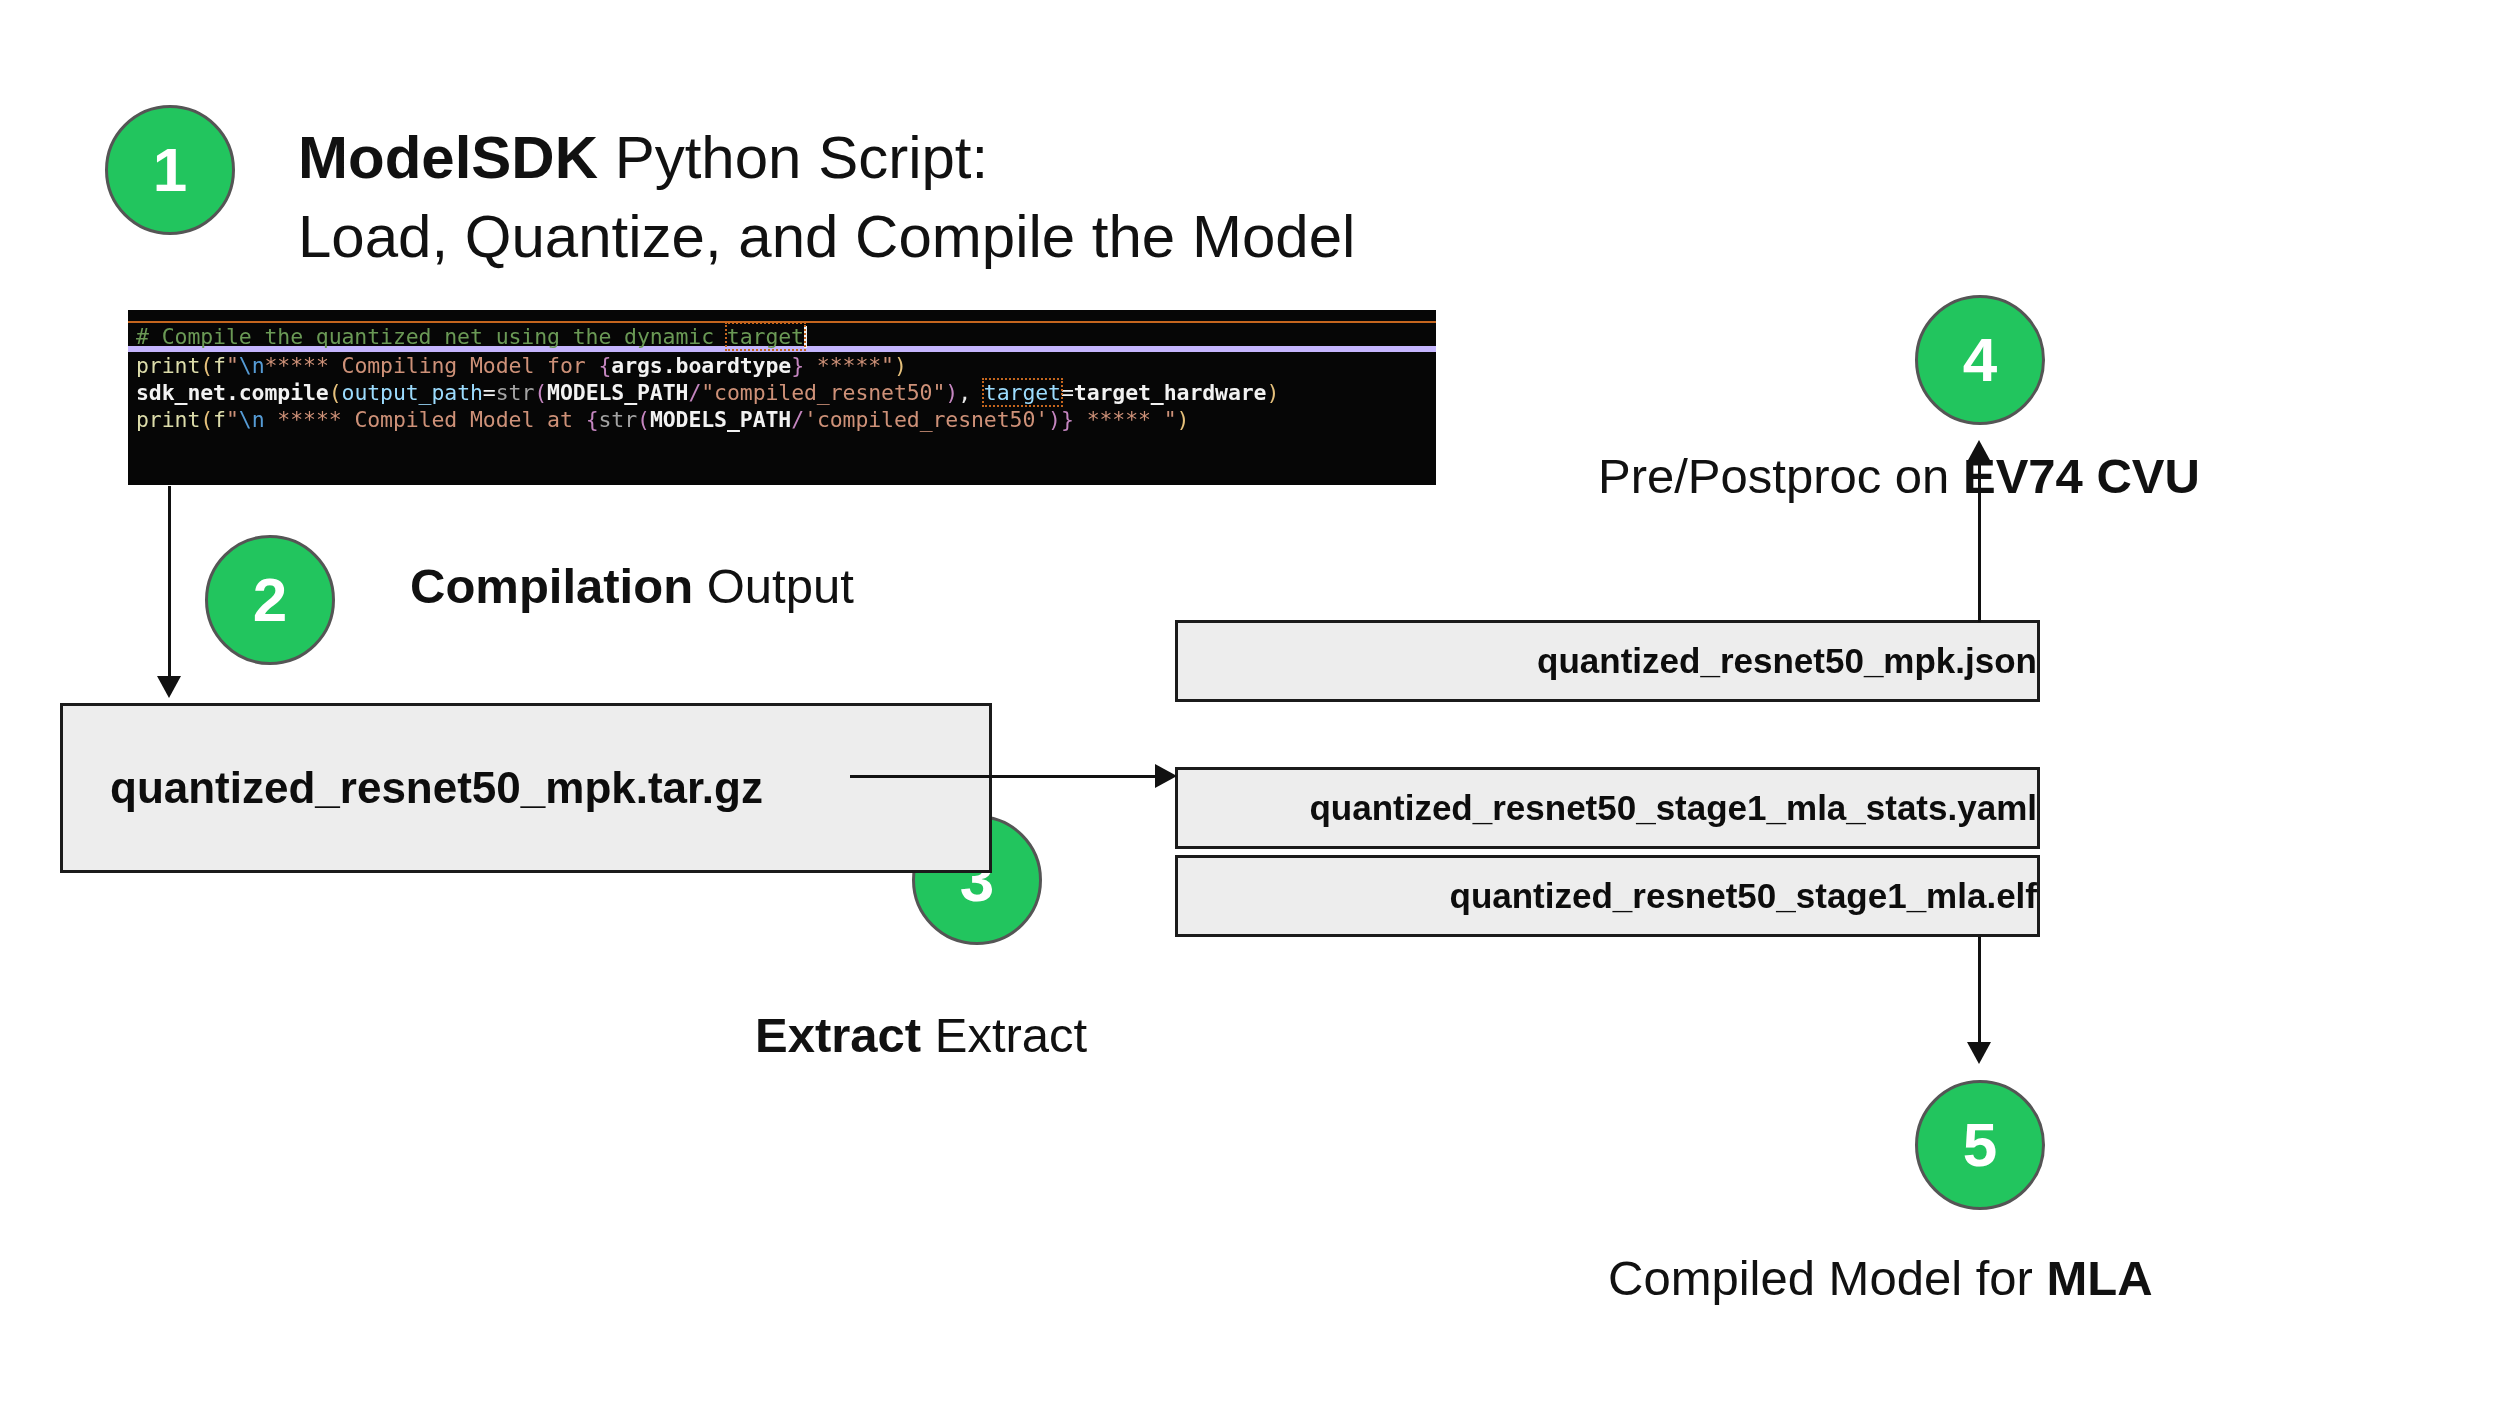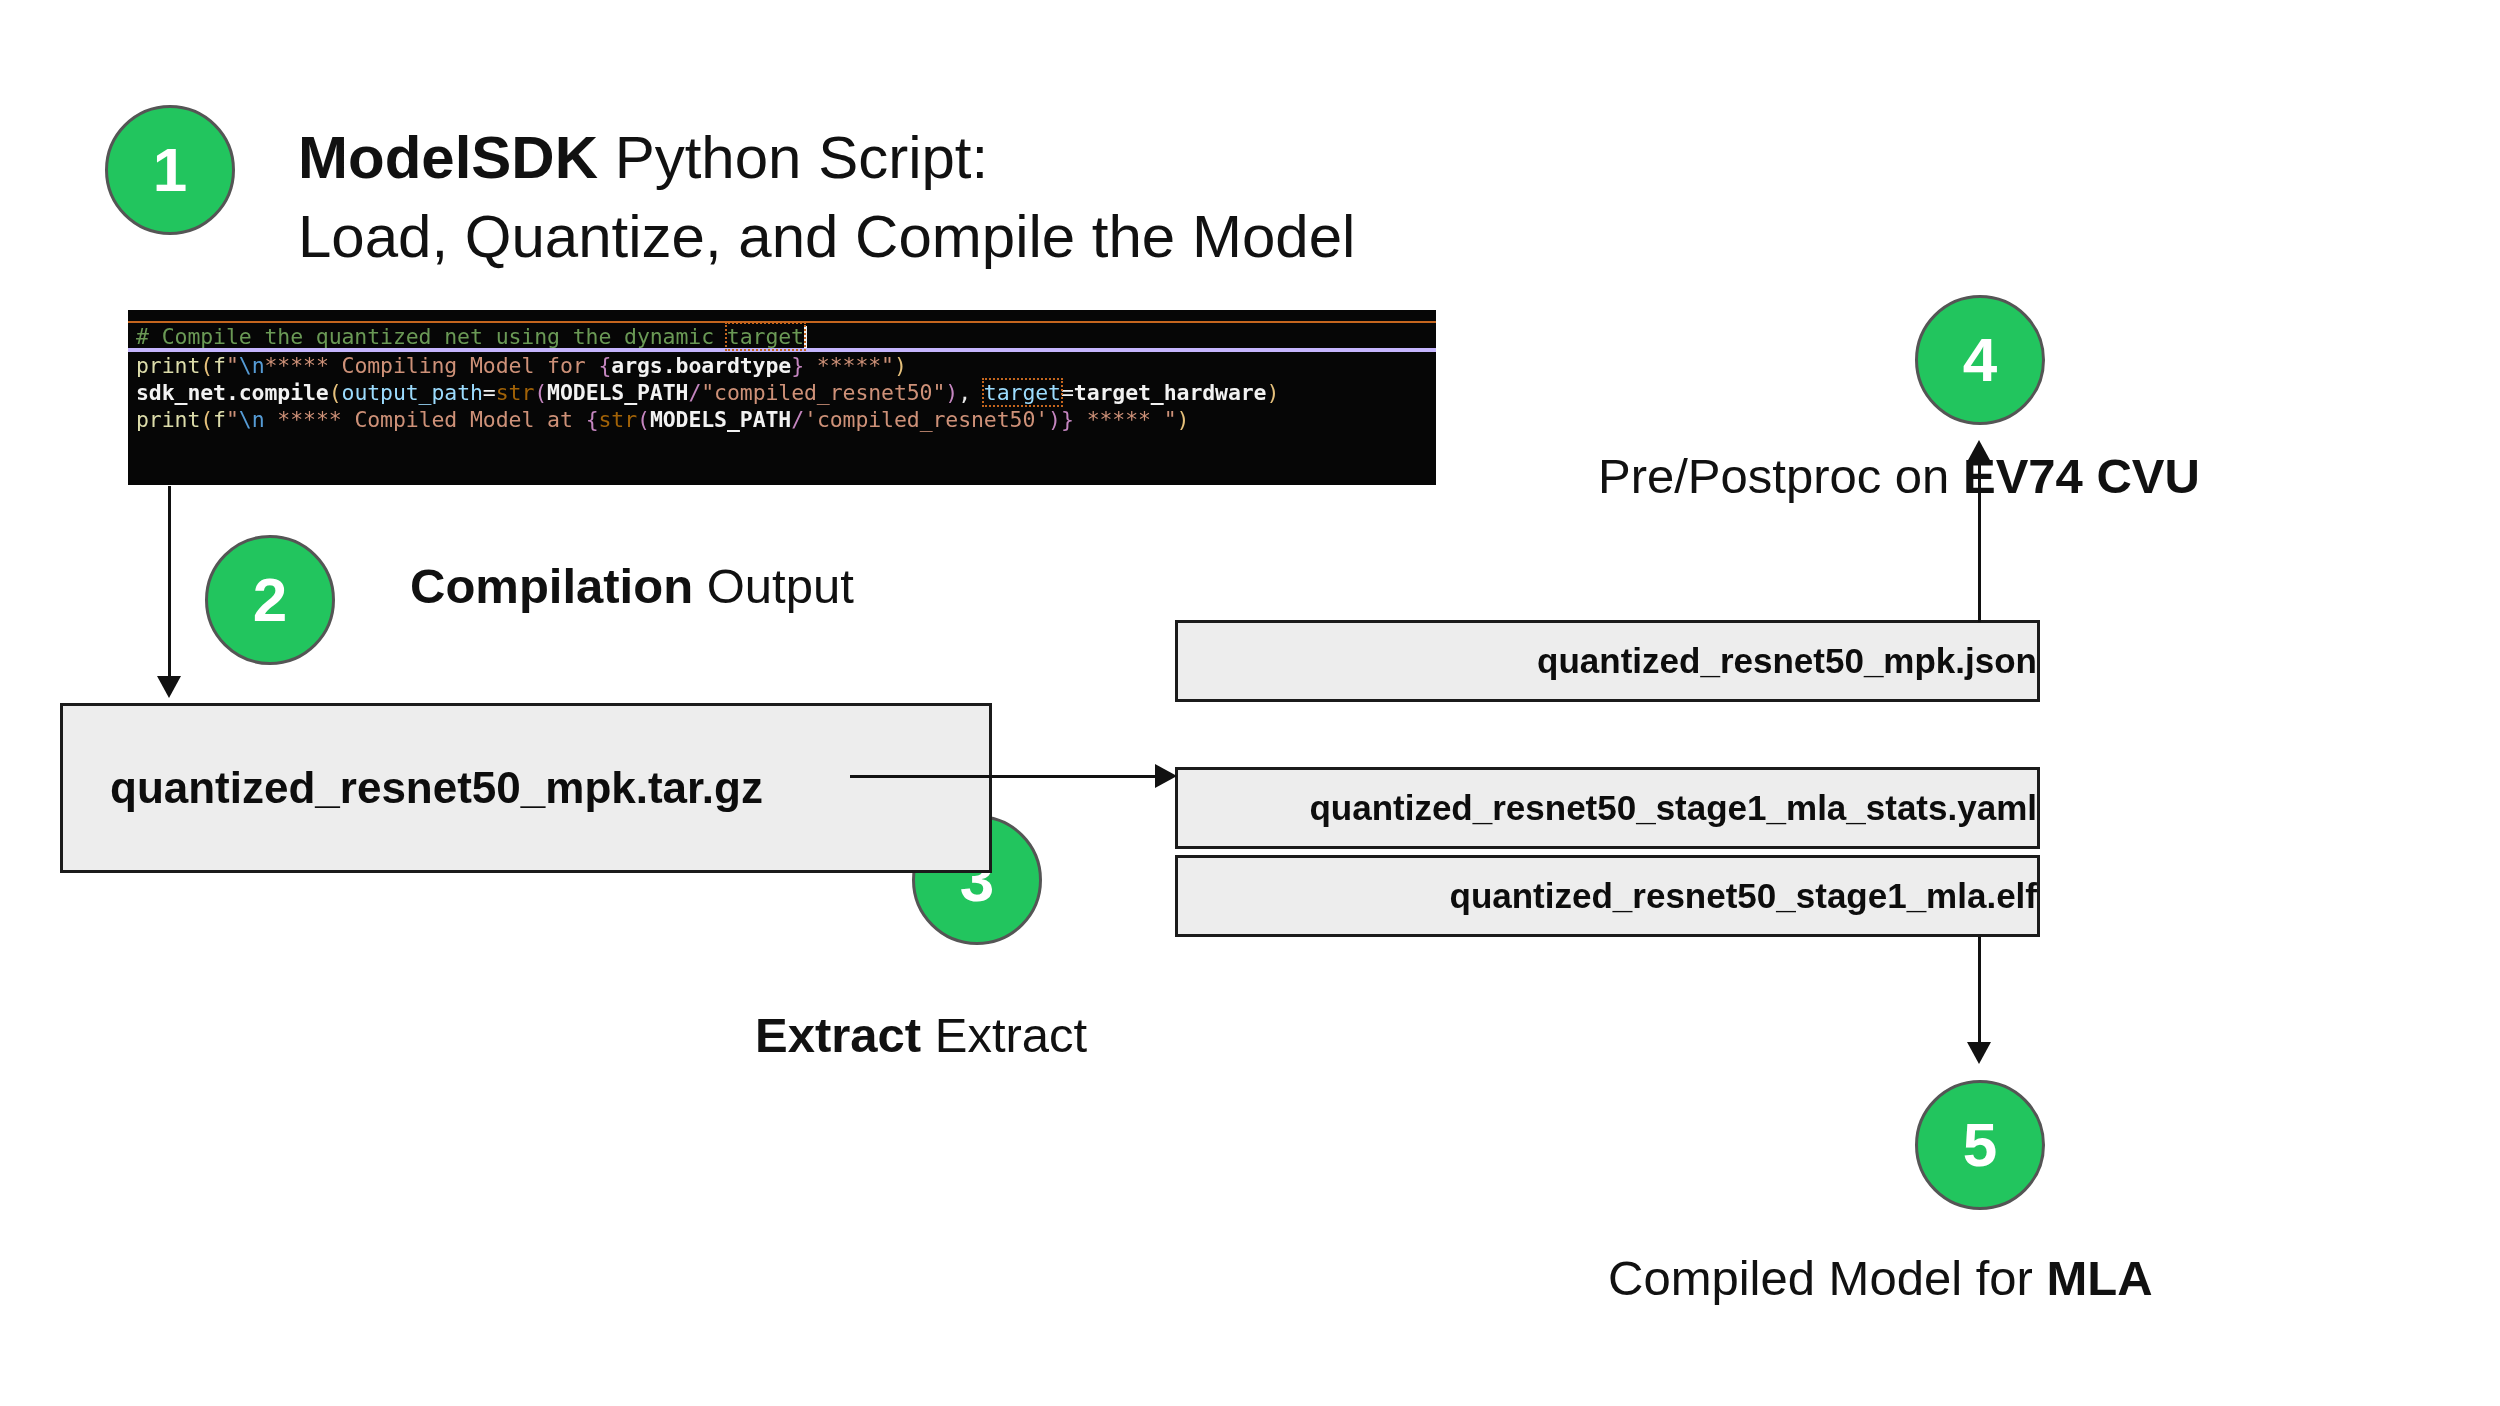--- a/index.html
+++ b/index.html
@@ -103,7 +103,7 @@
   }
   .code-line.current {
     border-top: 2px solid #c4651e;
-    border-bottom: 4px solid #c4b5fd;
+    border-bottom: 6px solid #c4b5fd;
     height: 31px;
     line-height: 27px;
     box-sizing: border-box;

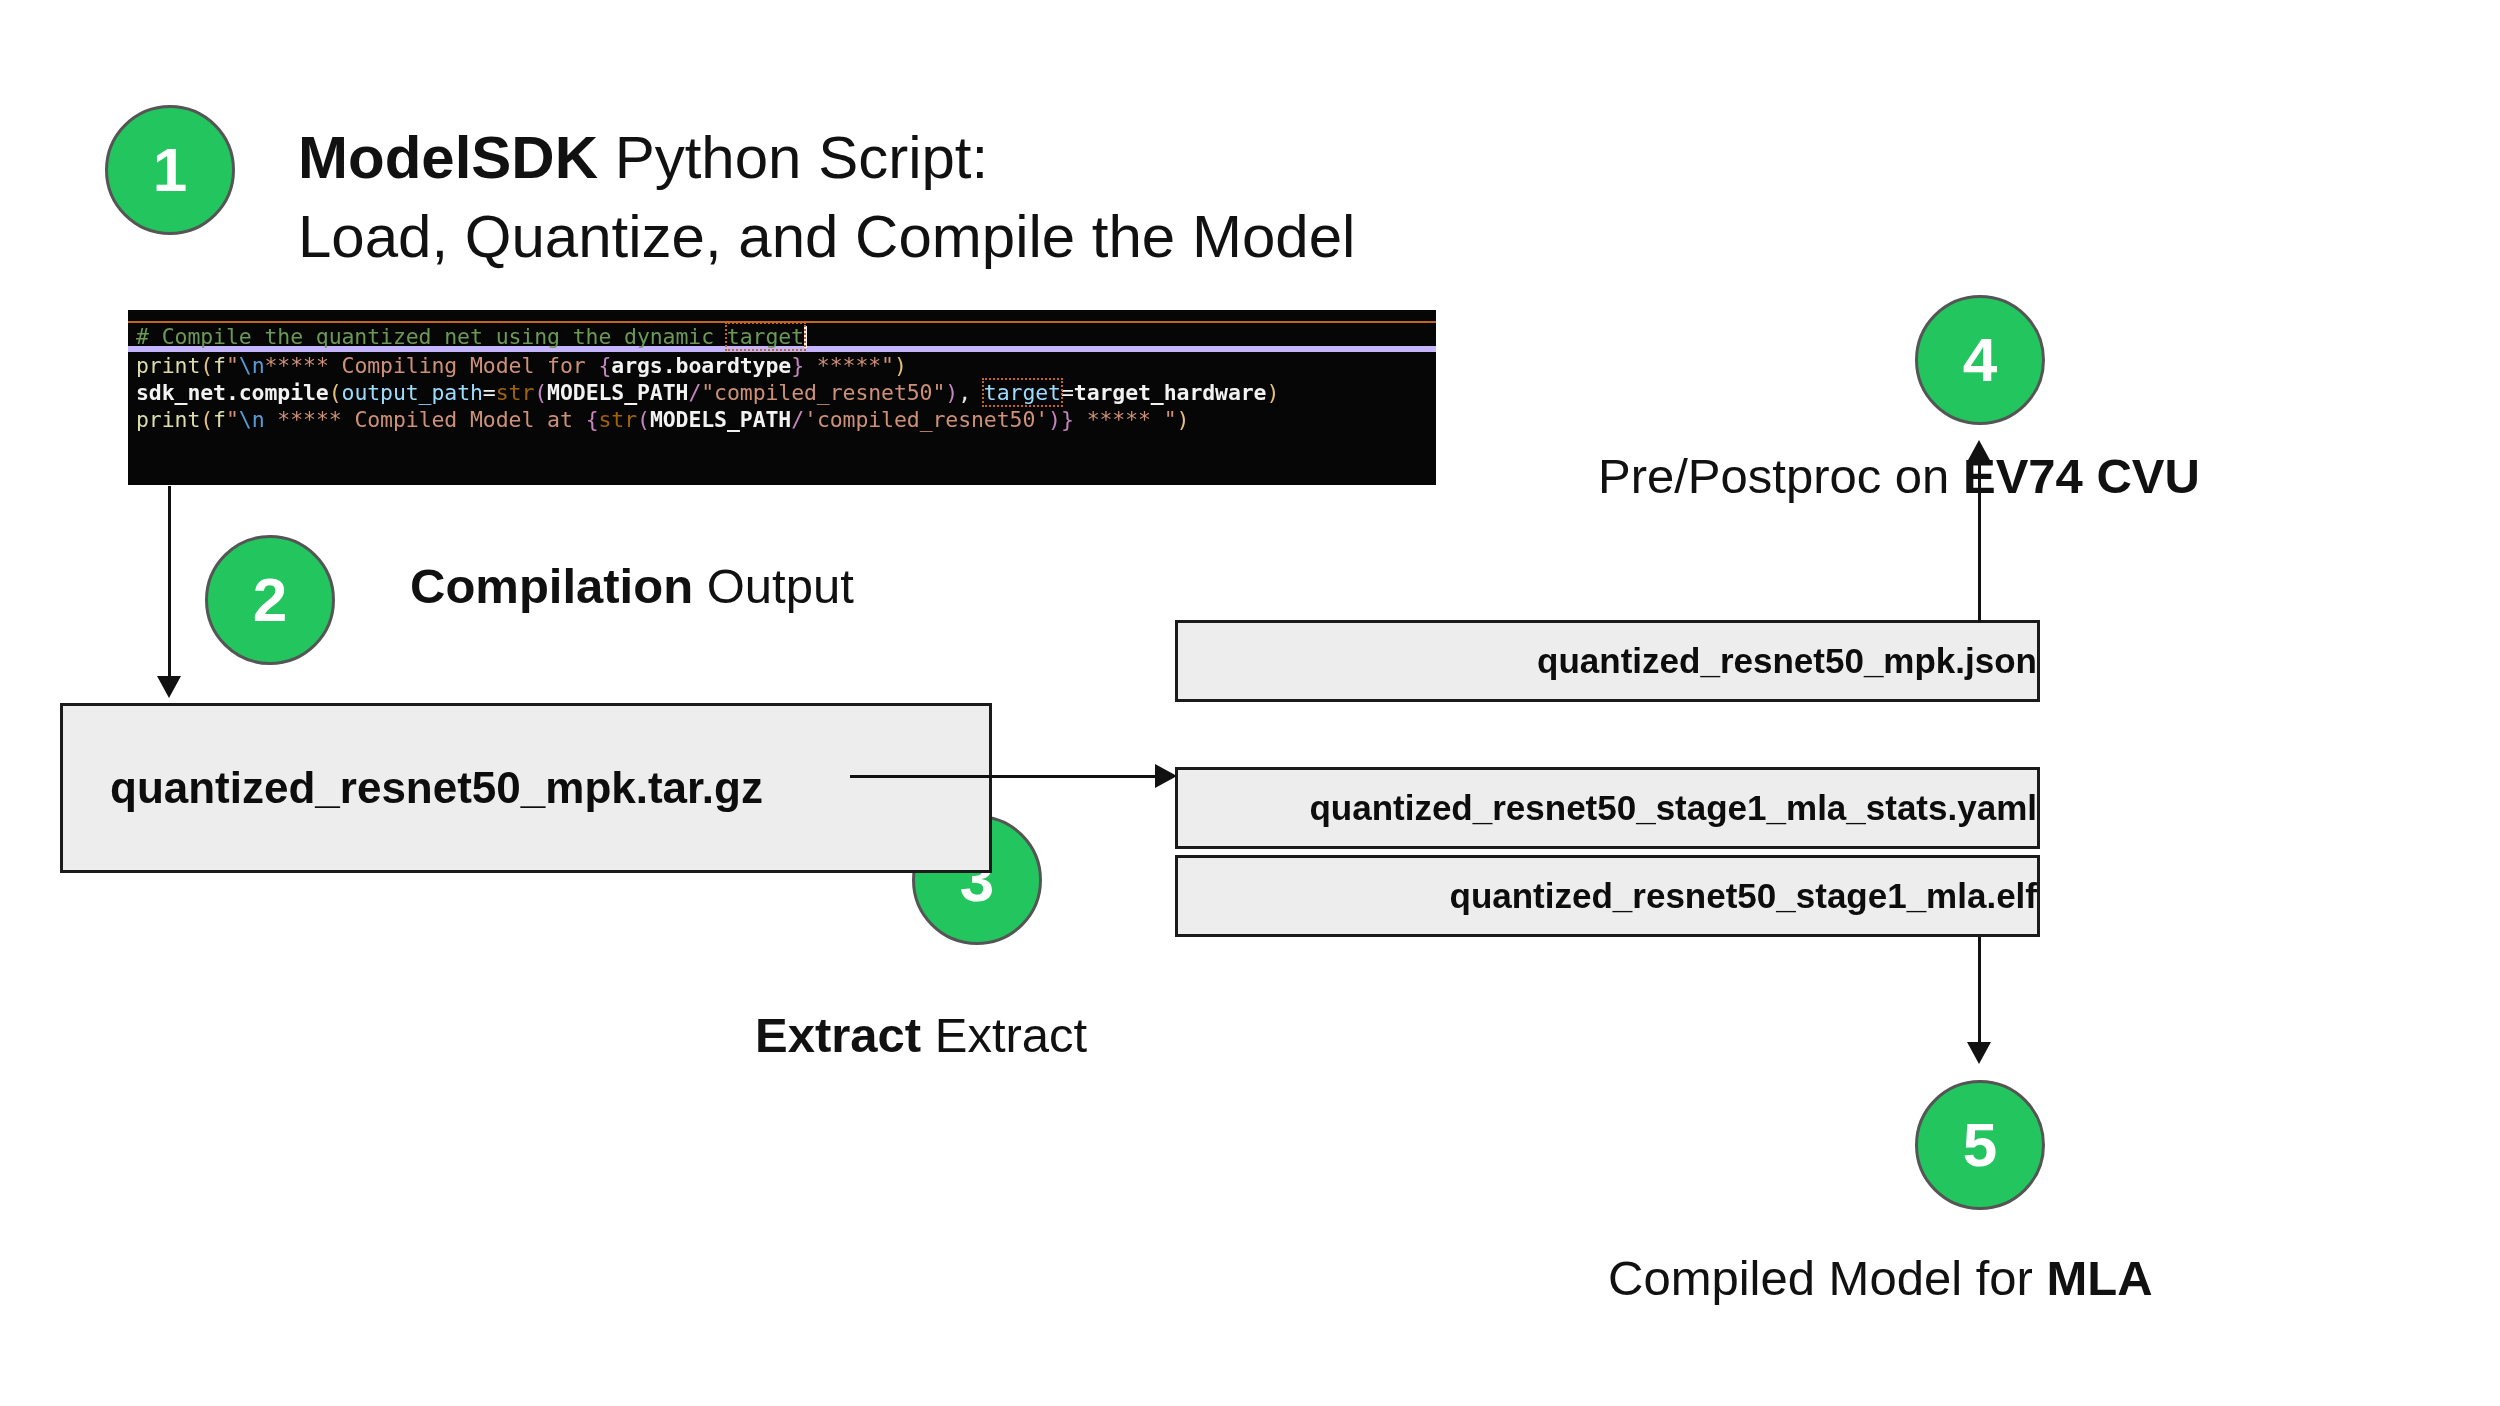--- a/index.html
+++ b/index.html
@@ -122,7 +122,7 @@
   
   .c-comment { color: #6a9955; }
   .c-fn      { color: #f2f2f2; font-weight: 700; }
-  .c-builtin { color: #a16207; }
+  .c-builtin { color: #a3a3a3; }
   .c-paren-y { color: #e5c07b; }
   .c-paren-v { color: #c586c0; }
   .c-paren-b { color: #569cd6; }

